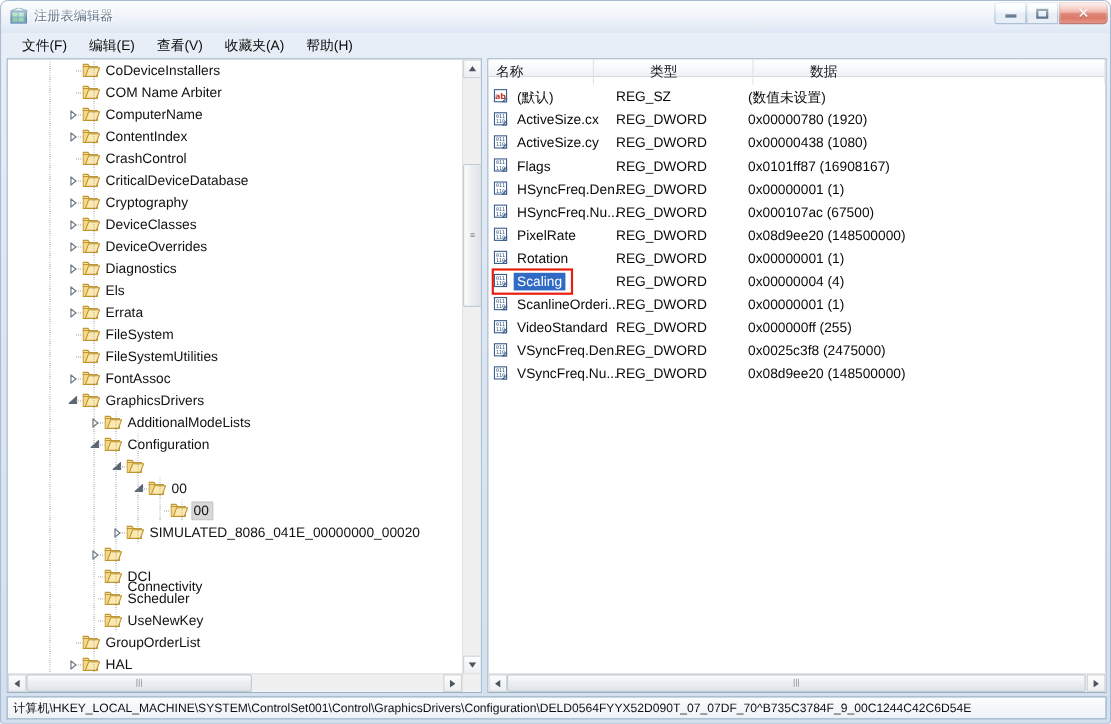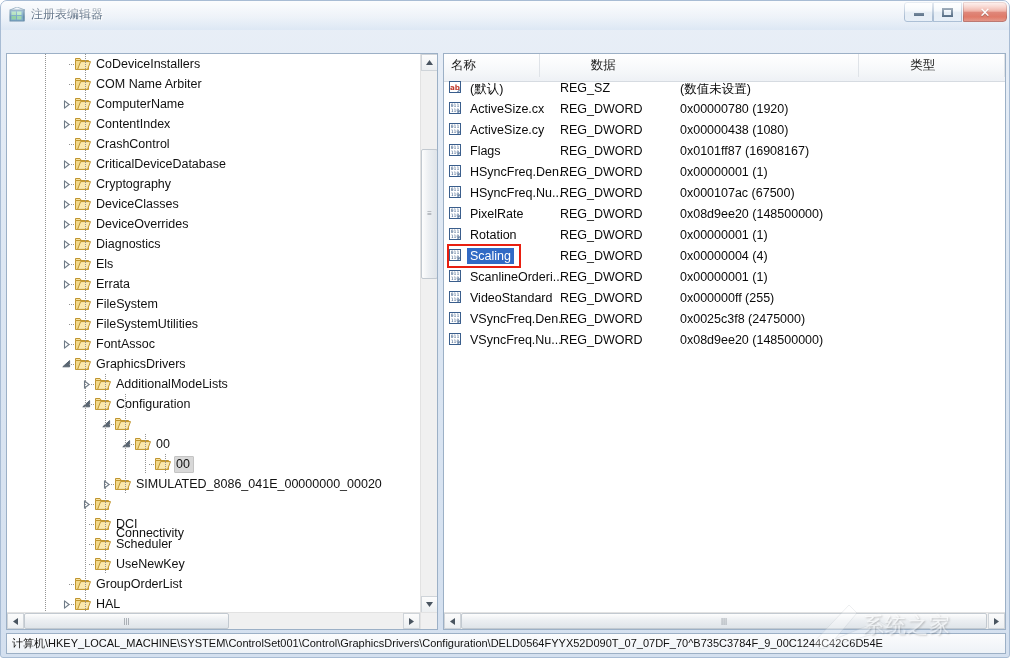--- a/index.html
+++ b/index.html
@@ -308,6 +308,13 @@
   </div>
   <div id="glass-sheen"></div>
 
+  <div id="menubar">
+      <div class="menu-item">文件(F)</div>
+      <div class="menu-item">编辑(E)</div>
+      <div class="menu-item">查看(V)</div>
+      <div class="menu-item">收藏夹(A)</div>
+      <div class="menu-item">帮助(H)</div>
+    </div>
 
   <div id="client">
 

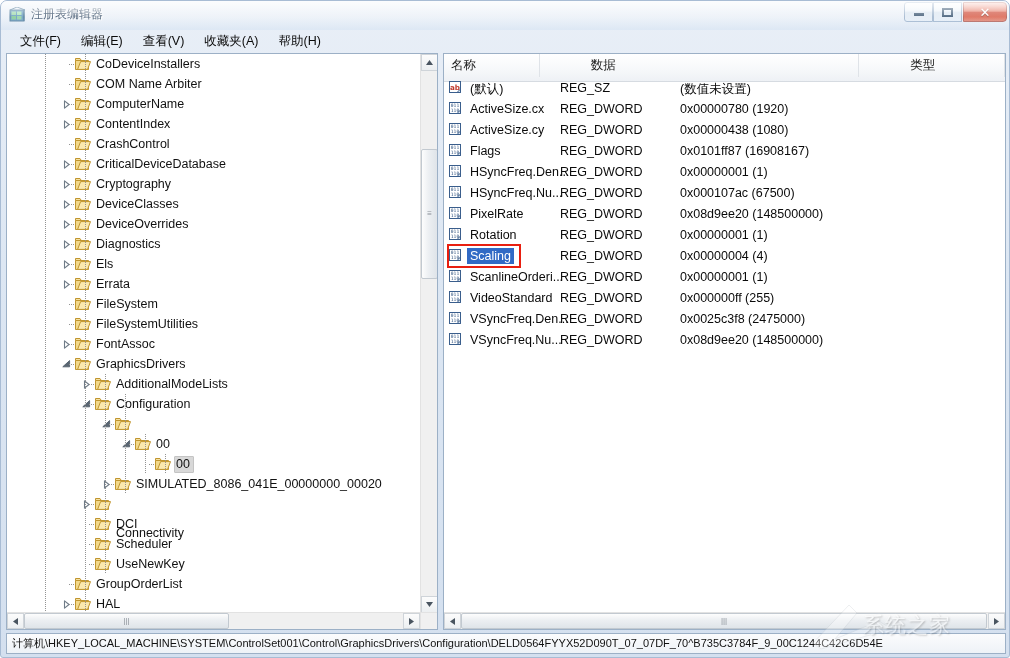--- a/index.html
+++ b/index.html
@@ -152,7 +152,7 @@
     overflow: hidden;
   }
   #col-header {
-    position: absolute; left: 0; top: 0; width: 561px; height: 28px;
+    position: absolute; left: 0; top: 0; width: 561px; height: 16px;
     background: linear-gradient(to bottom, #ffffff 0%, #f6f8fa 60%, #eef1f5 100%);
     border-bottom: 1px solid #d6dbe1;
     display: flex;

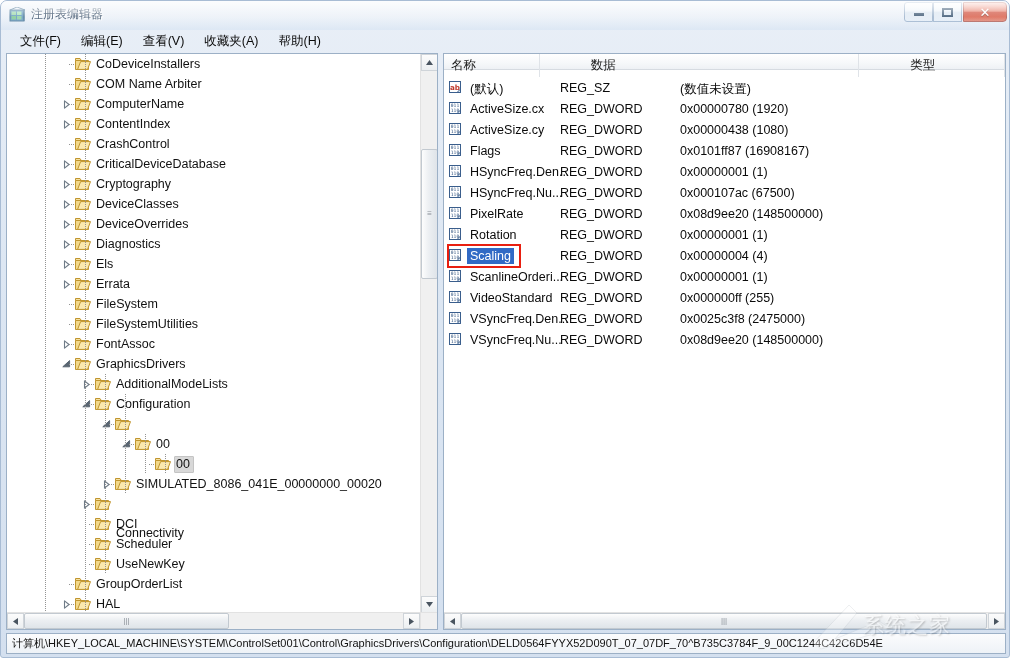--- a/index.html
+++ b/index.html
@@ -710,8 +710,8 @@
     <div id="value-pane">
       <div id="col-header">
           <div class="col-h" style="width: 113px;">名称</div>
+          <div class="col-h" style="width: 120px;">类型</div>
           <div class="col-h" style="width: 328px;">数据</div>
-          <div class="col-h" style="width: 120px;">类型</div>
         </div>
       <div id="value-list">
           <div class="val-row">

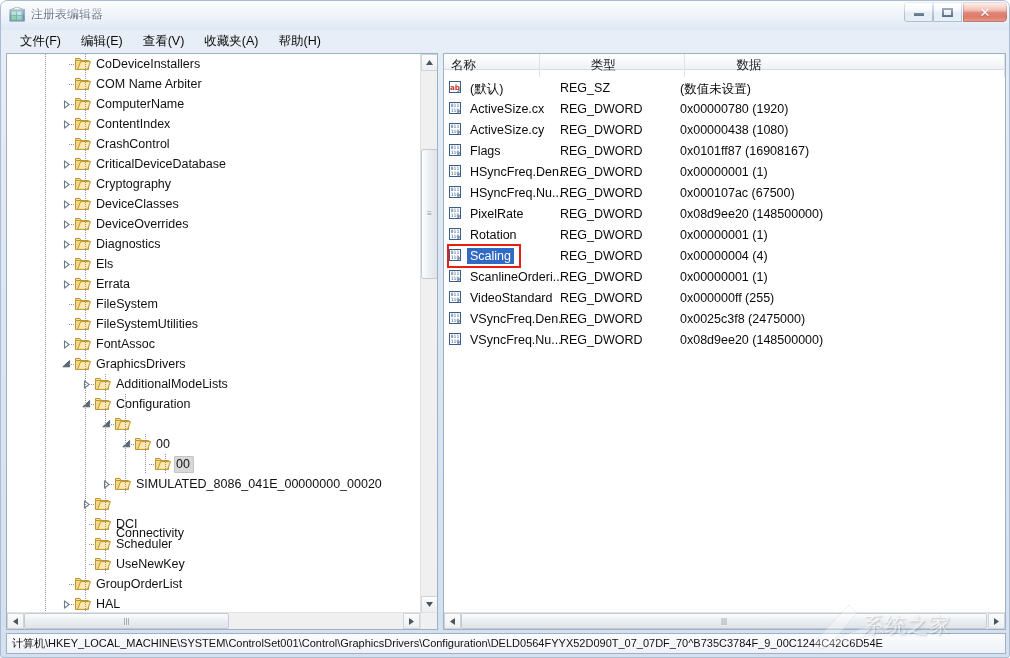--- a/index.html
+++ b/index.html
@@ -882,13 +882,6 @@
 
   <div id="annot-box" style="border-color: rgb(232, 31, 16);"></div>
 
-  <div id="watermark">
-    <svg width="200" height="56" viewBox="0 0 200 56" style="position:absolute;left:0;top:0;">
-      <path d="M8 44 L44 6 L52 14 L30 40 L74 22 L86 30 L16 50 Z" fill="#ffffff" opacity=".75"></path>
-      <path d="M8 44 L44 6 L52 14 L30 40 L74 22 L86 30 L16 50 Z" fill="none" stroke="#b9c0c7" stroke-width="1" opacity=".6"></path>
-    </svg>
-    <div class="wm-text">系统之家</div>
-  </div>
 
 </div>
 

